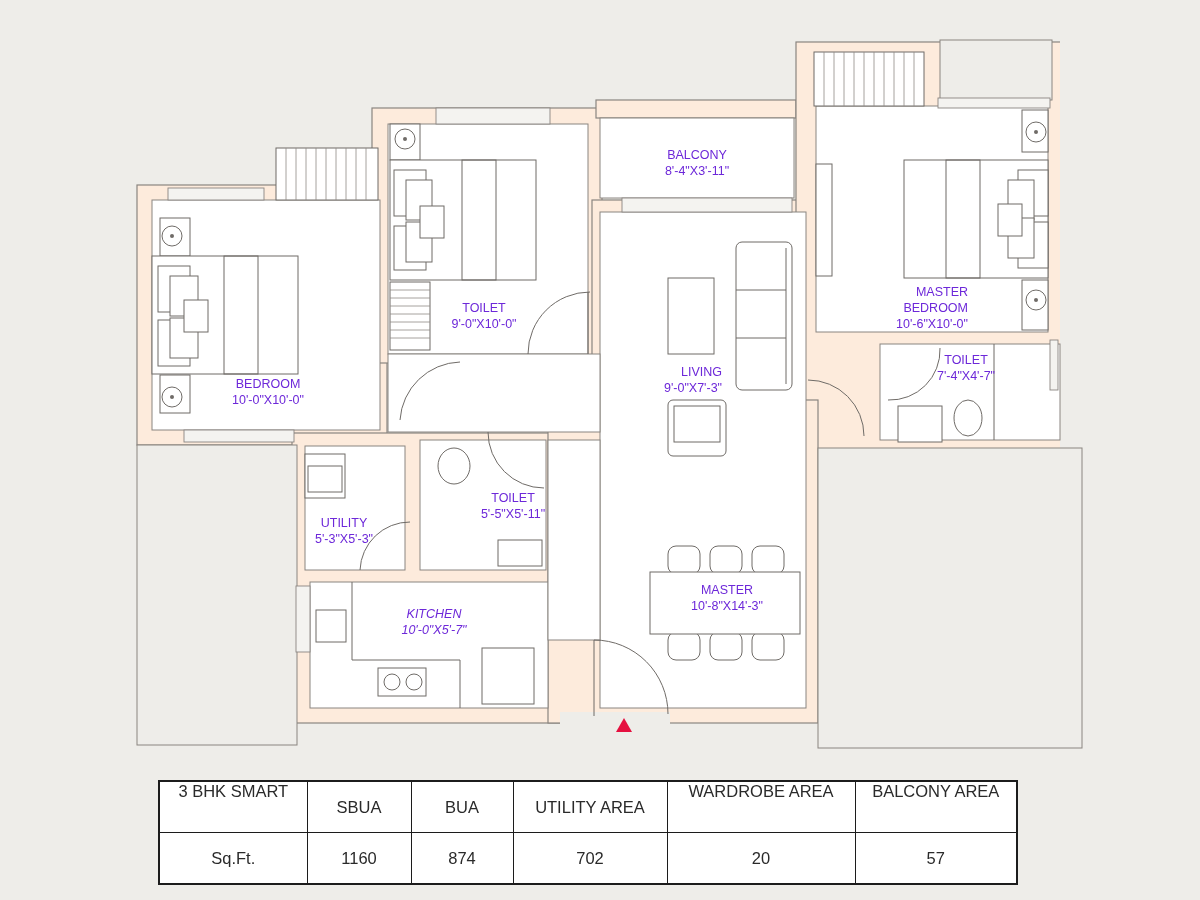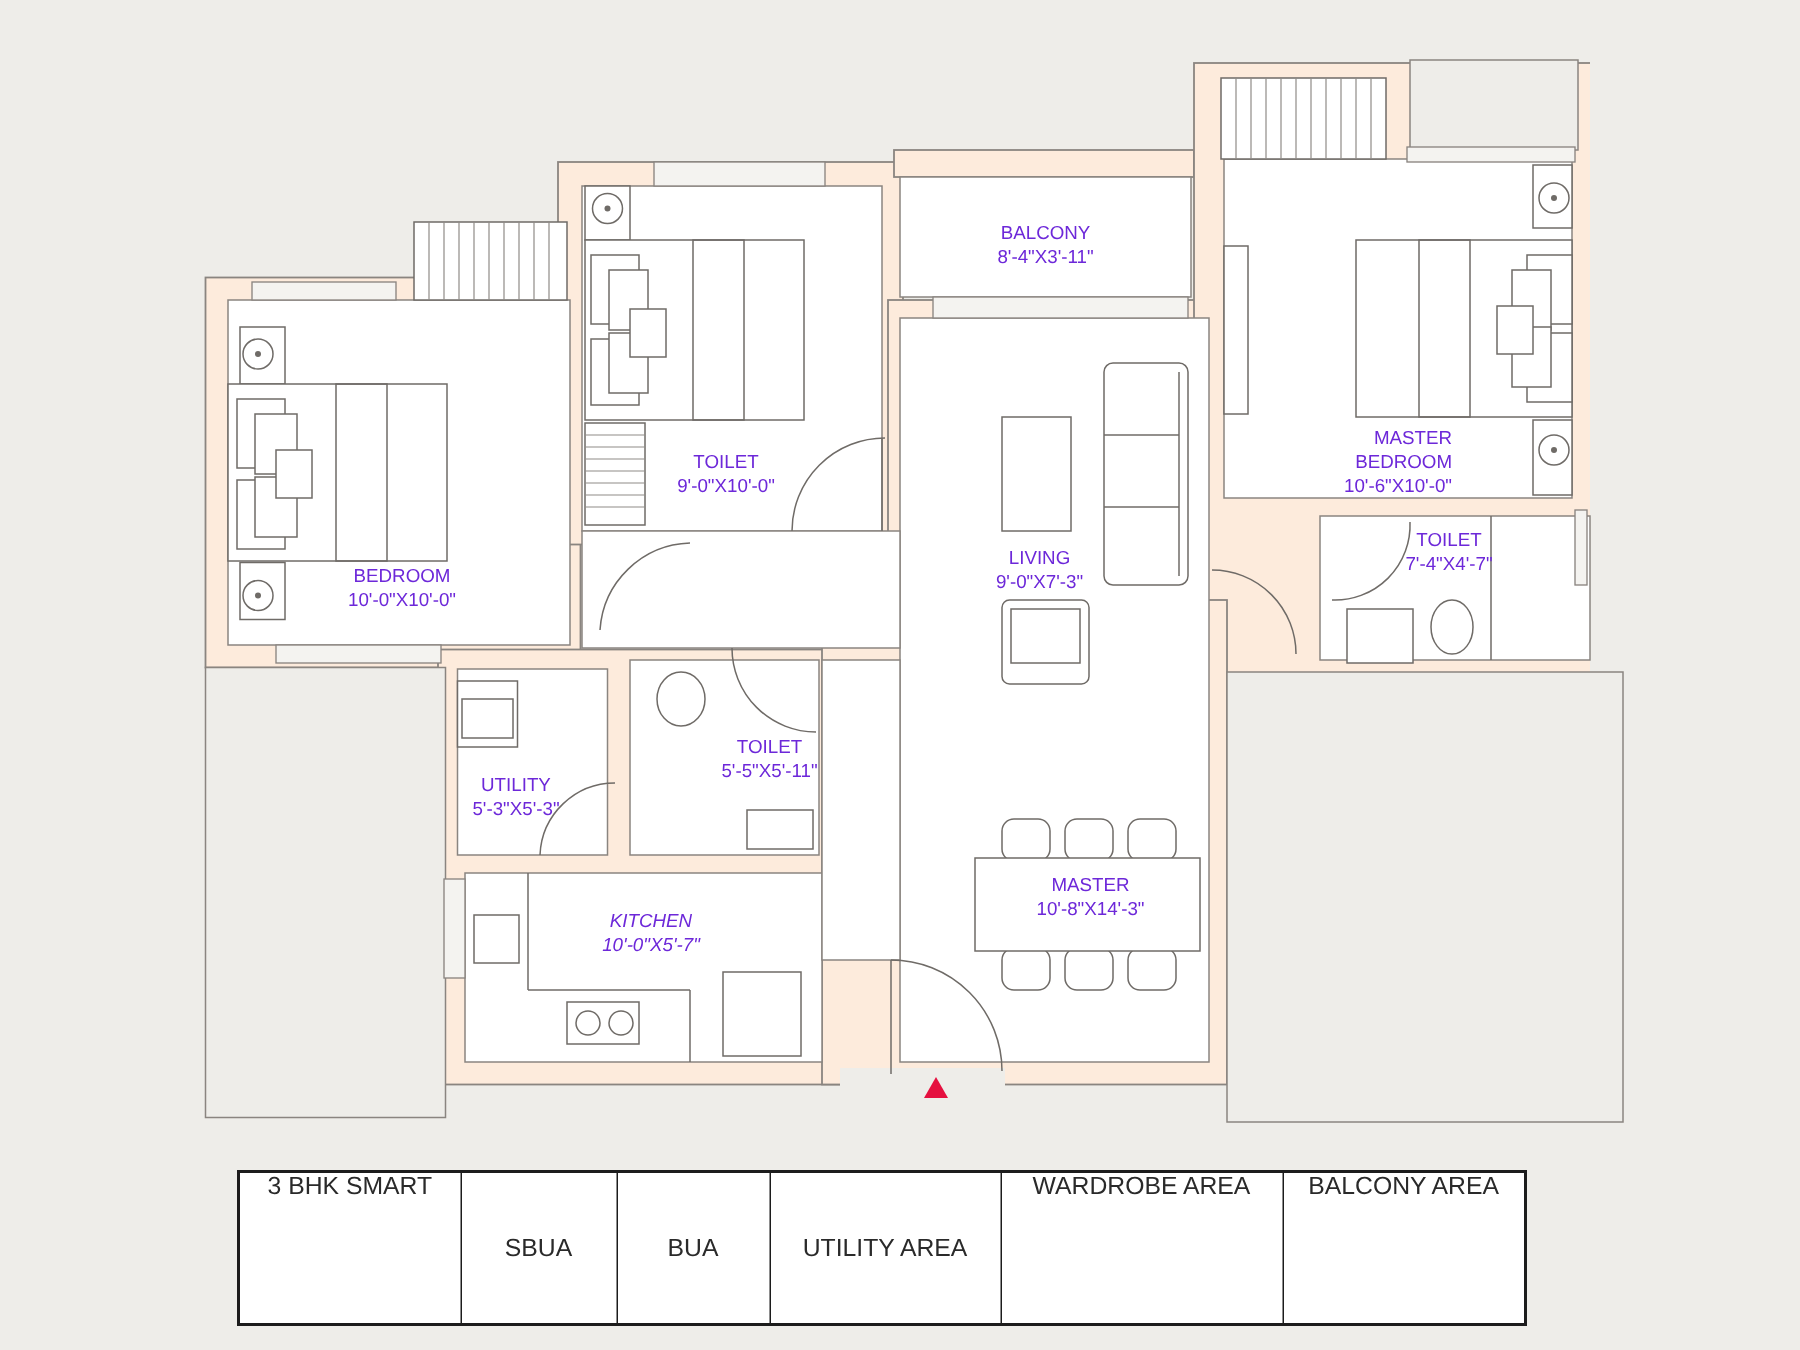--- a/index.html
+++ b/index.html
@@ -242,7 +242,7 @@
   <div>BALCONY</div>
   <div>8'-4"X3'-11"</div>
 </div>
-<div class="room-label" style="left:693px; top:364px;">
+<div class="room-label" style="left:693px; top:364px;text-align:right;">
   <div>LIVING</div>
   <div>9'-0"X7'-3"</div>
 </div>

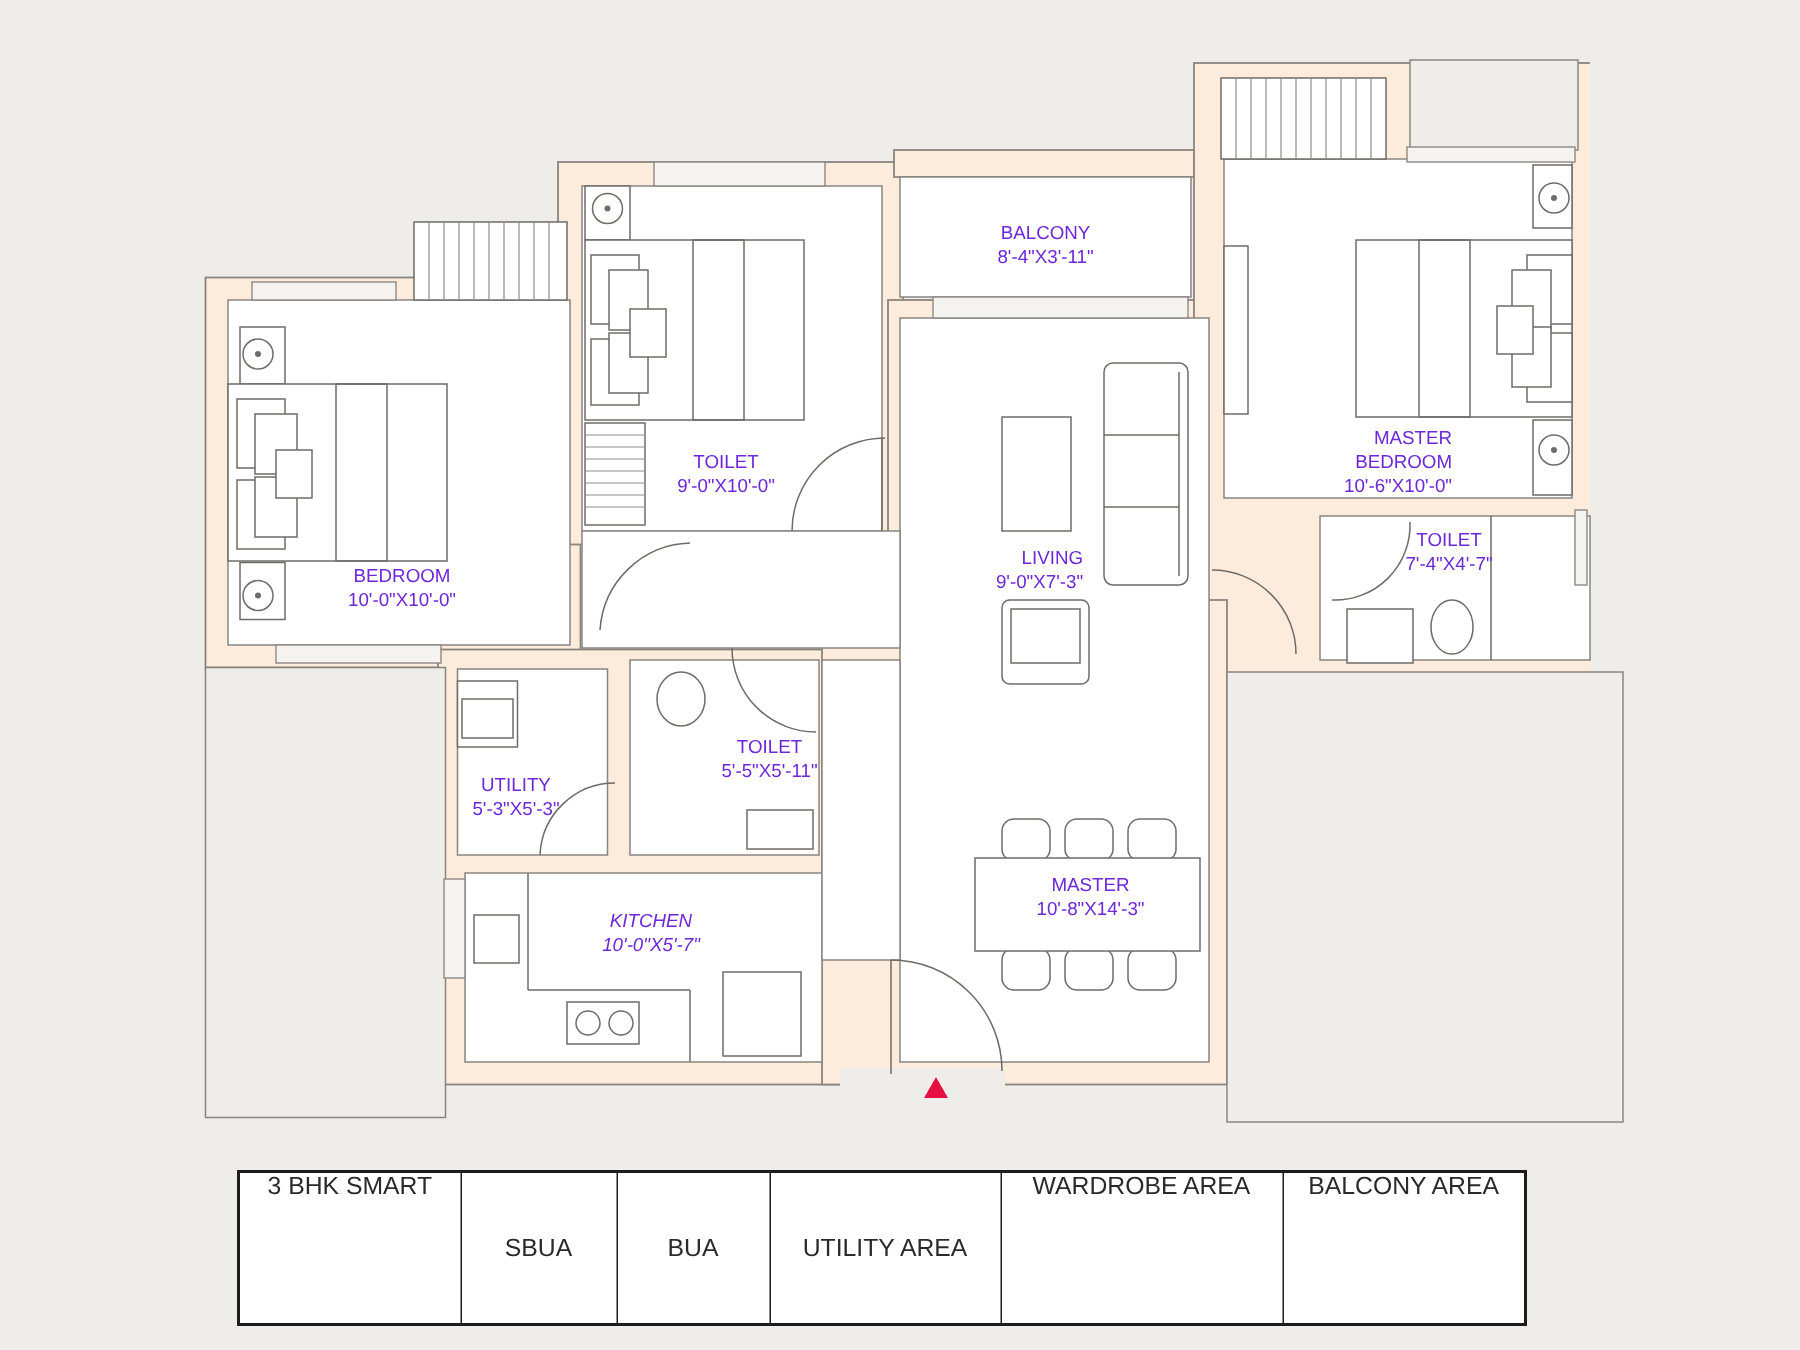--- a/index.html
+++ b/index.html
@@ -292,6 +292,14 @@
     <th class="first">WARDROBE AREA</th>
     <th class="first">BALCONY AREA</th>
   </tr>
+  <tr>
+    <td>Sq.Ft.</td>
+    <td>1160</td>
+    <td>874</td>
+    <td>702</td>
+    <td>20</td>
+    <td>57</td>
+  </tr>
 </tbody>
   </table>
 

